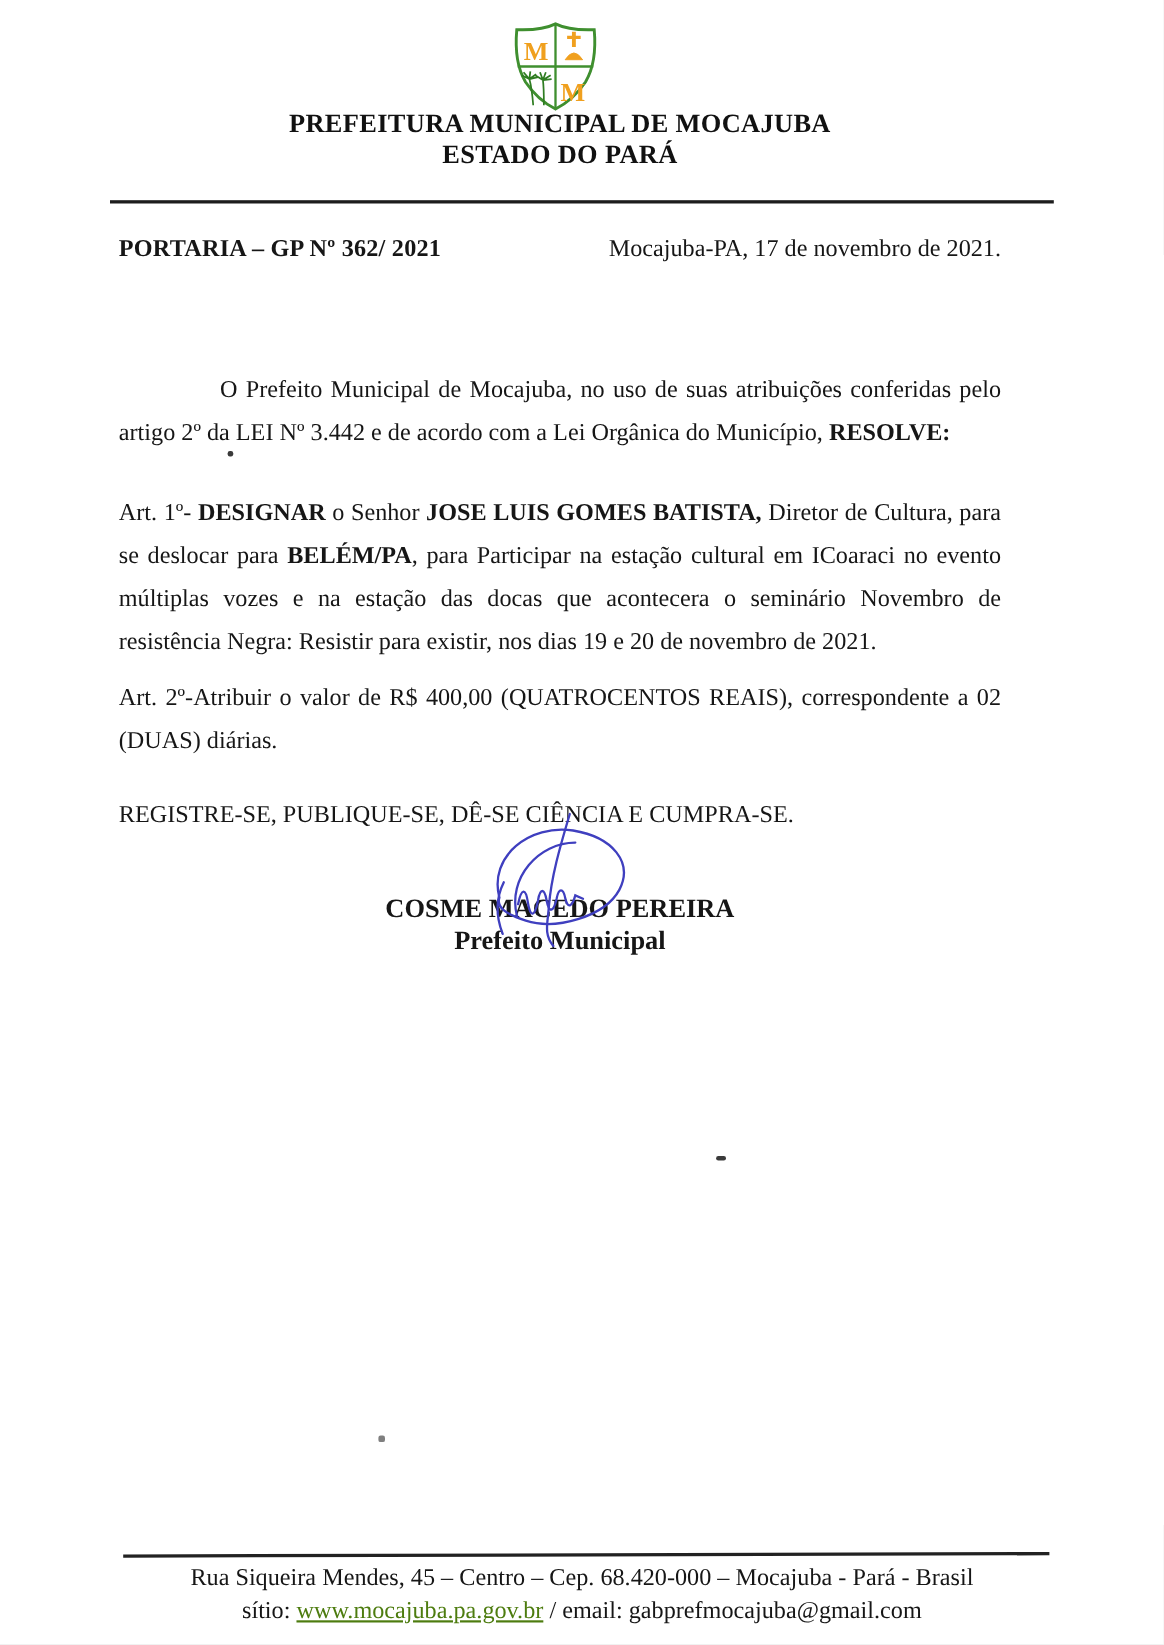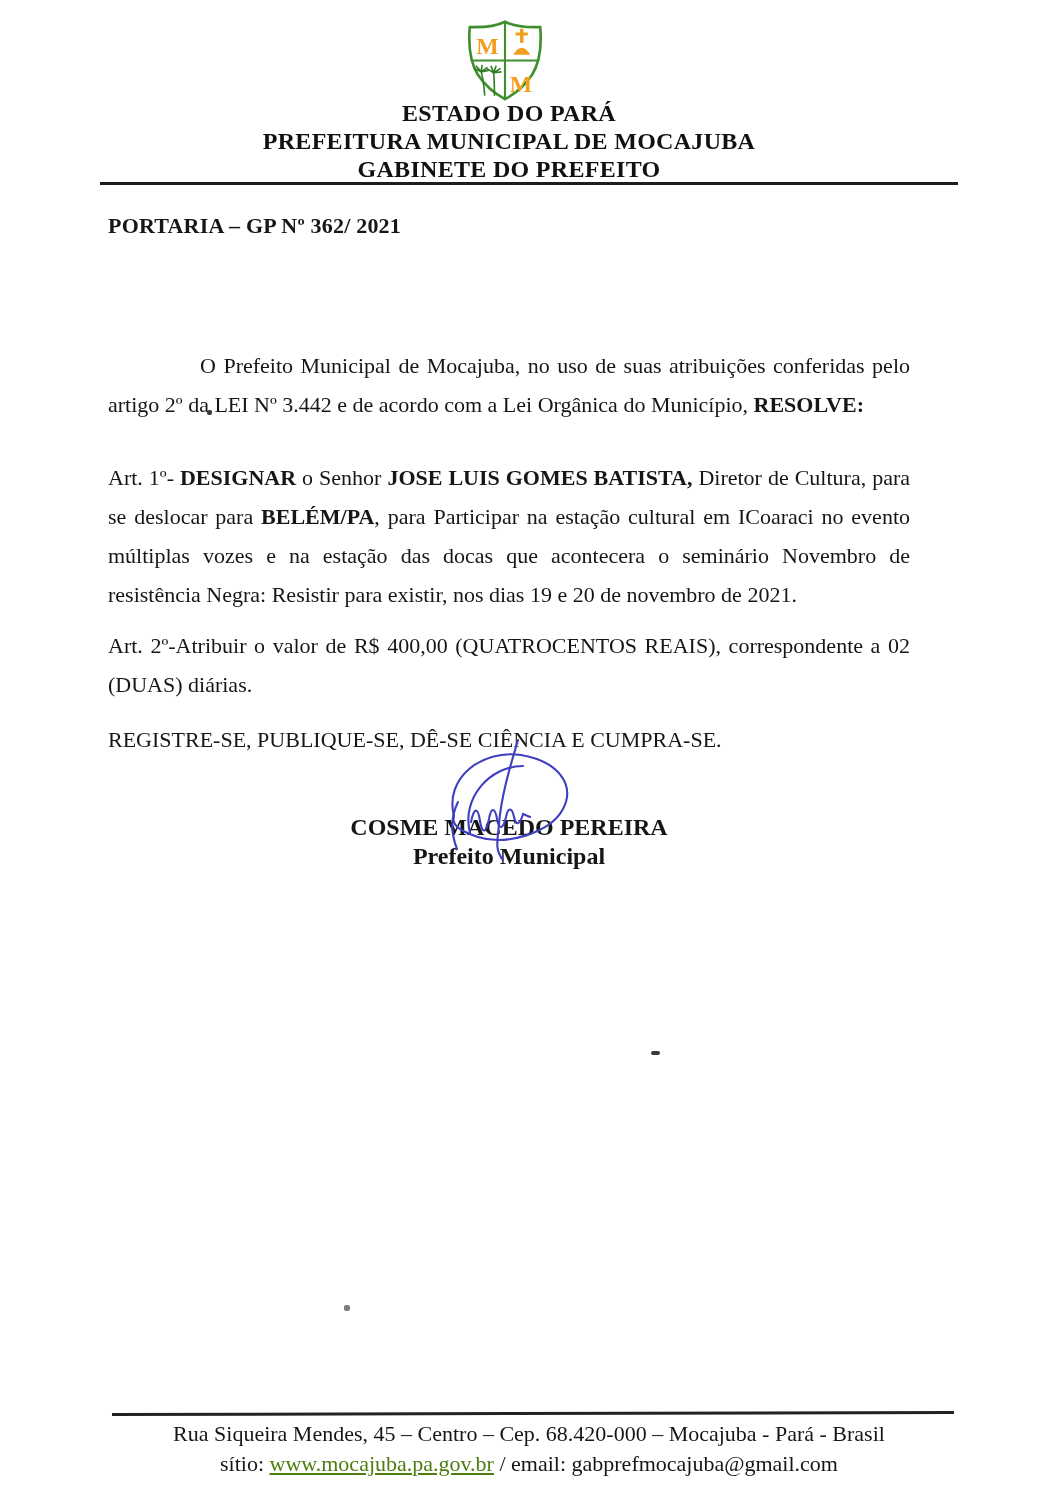--- a/index.html
+++ b/index.html
@@ -160,8 +160,8 @@
   </svg>
 
   <div class="header-text">
+    <div>PREFEITURA MUNICIPAL DE MOCAJUBA</div>
     <div>ESTADO DO PARÁ</div>
-    <div>PREFEITURA MUNICIPAL DE MOCAJUBA</div>
     <div>GABINETE DO PREFEITO</div>
   </div>
   <div class="header-rule"></div>

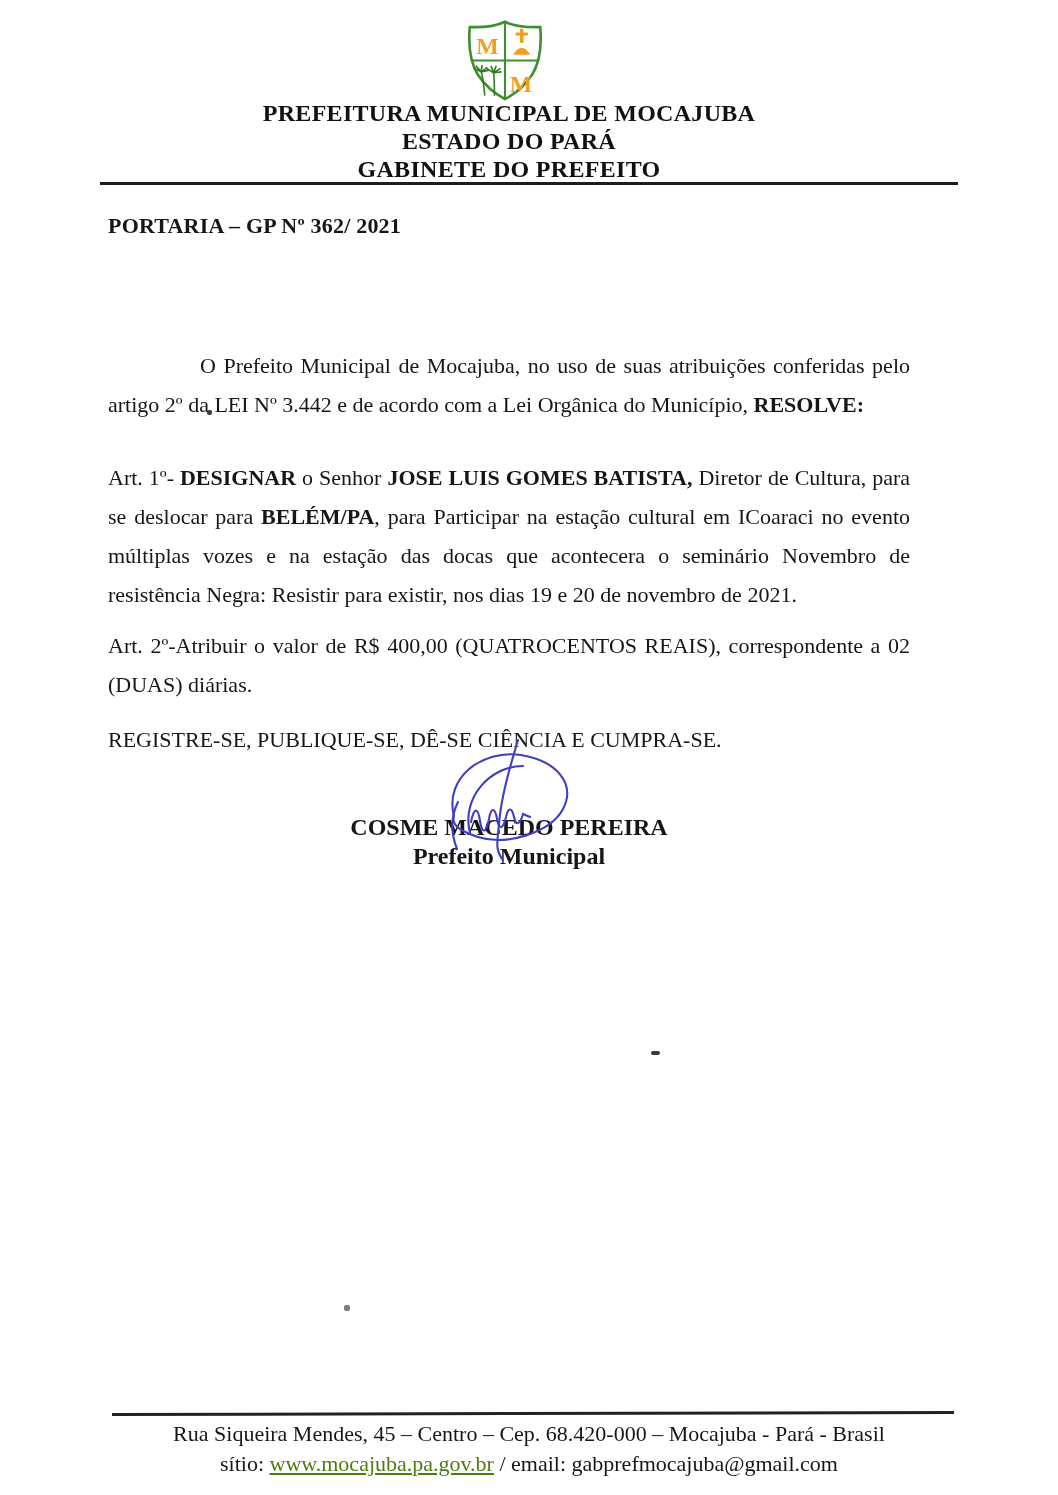--- a/index.html
+++ b/index.html
@@ -162,7 +162,6 @@
   <div class="header-text">
     <div>PREFEITURA MUNICIPAL DE MOCAJUBA</div>
     <div>ESTADO DO PARÁ</div>
-    <div>GABINETE DO PREFEITO</div>
   </div>
   <div class="header-rule"></div>
 

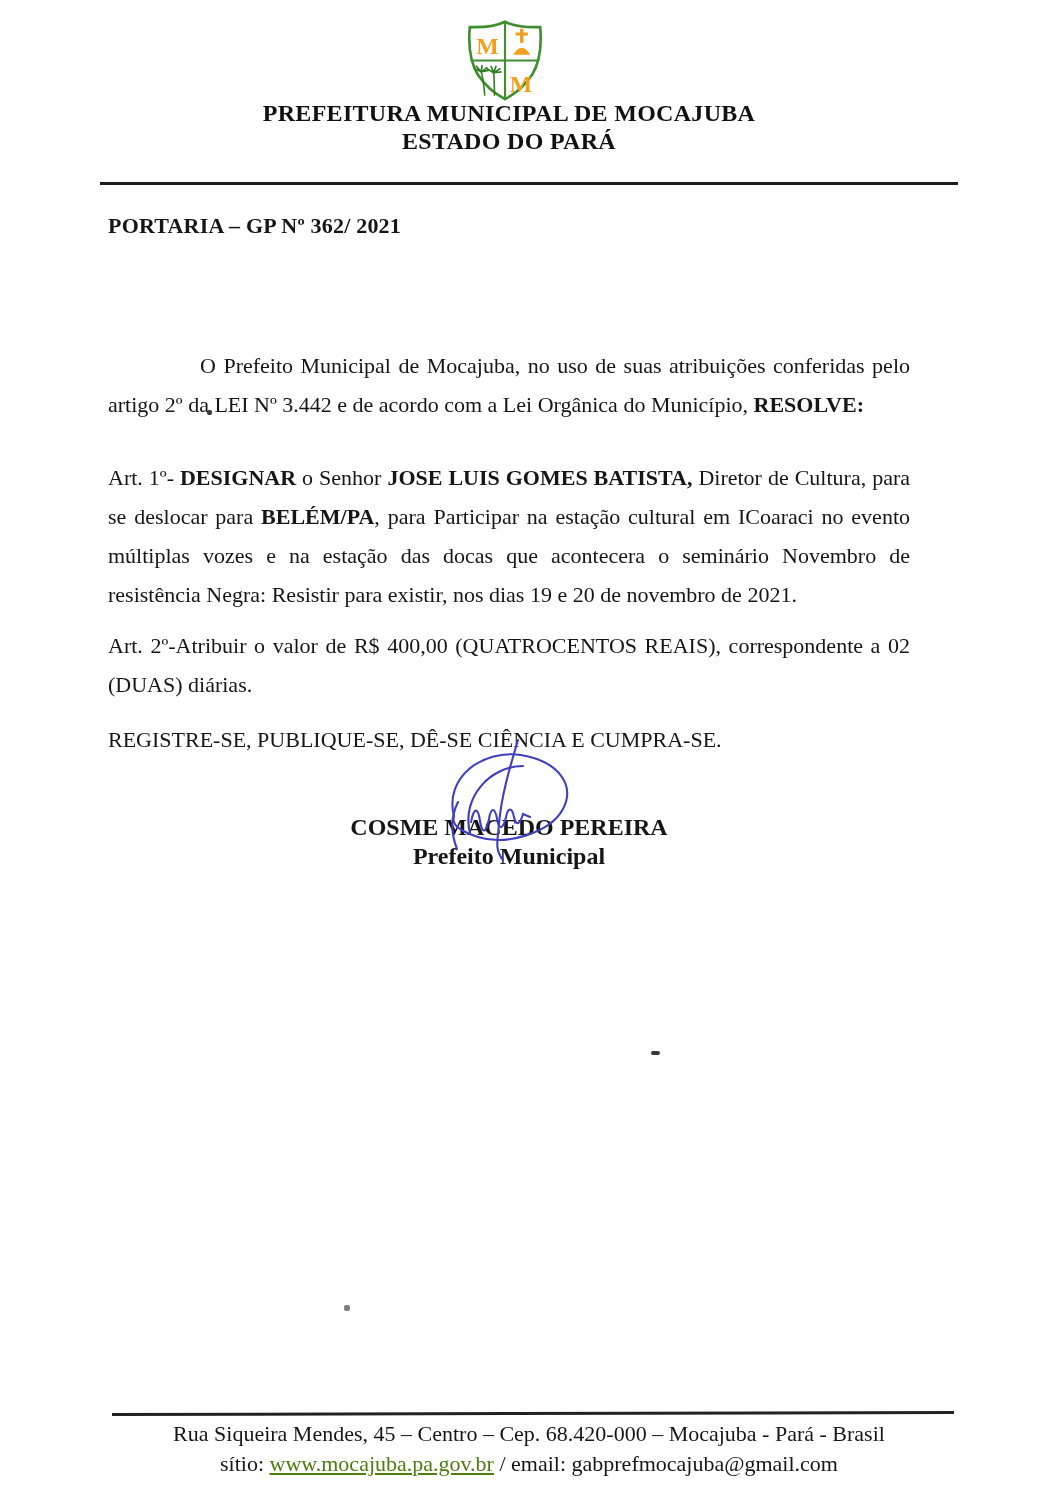--- a/index.html
+++ b/index.html
@@ -167,6 +167,7 @@
 
   <div class="meta-row">
     <span class="portaria-number">PORTARIA – GP Nº 362/ 2021</span>
+    <span class="dateline">Mocajuba-PA, 17 de novembro de 2021.</span>
   </div>
 
   <p class="para preamble"><span>O Prefeito Municipal de Mocajuba, no uso de suas atribuições conferidas pelo artigo 2º da LEI Nº 3.442 e de acordo com a Lei Orgânica do Município, </span><b>RESOLVE:</b></p>

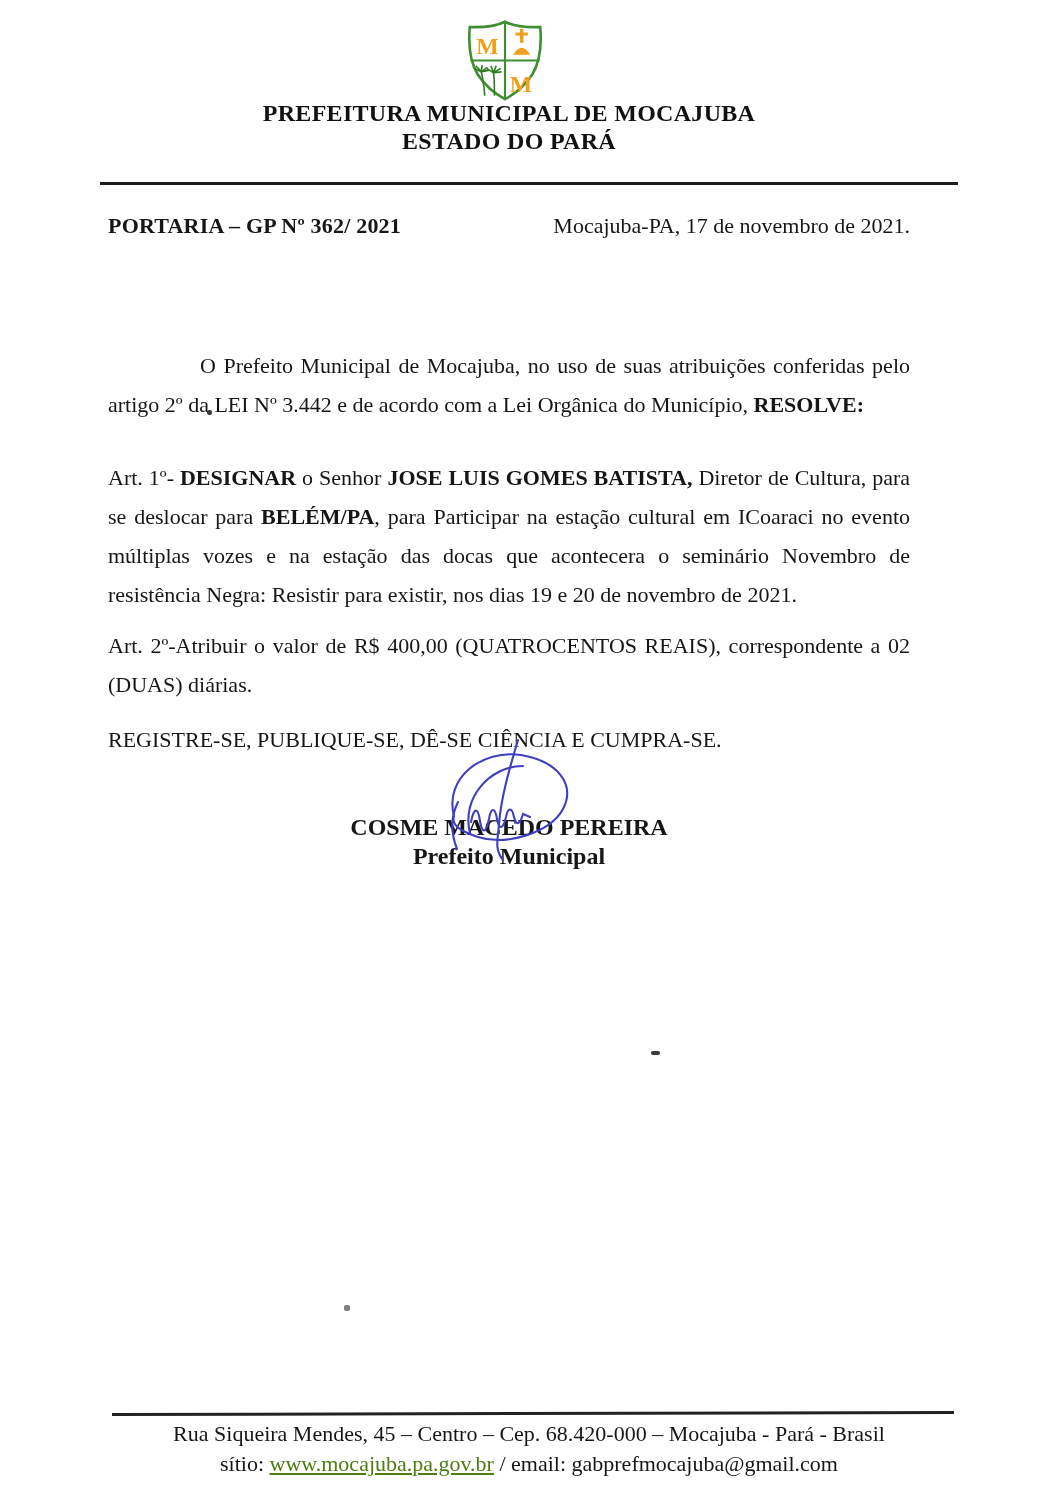--- a/index.html
+++ b/index.html
@@ -63,7 +63,6 @@
     font-size: 22px;
     line-height: 39px;
     text-align: justify;
-    margin-top: 12px;
   }
   .preamble { top: 334px; text-indent: 92px; }
   .article-1 { top: 446px; }

